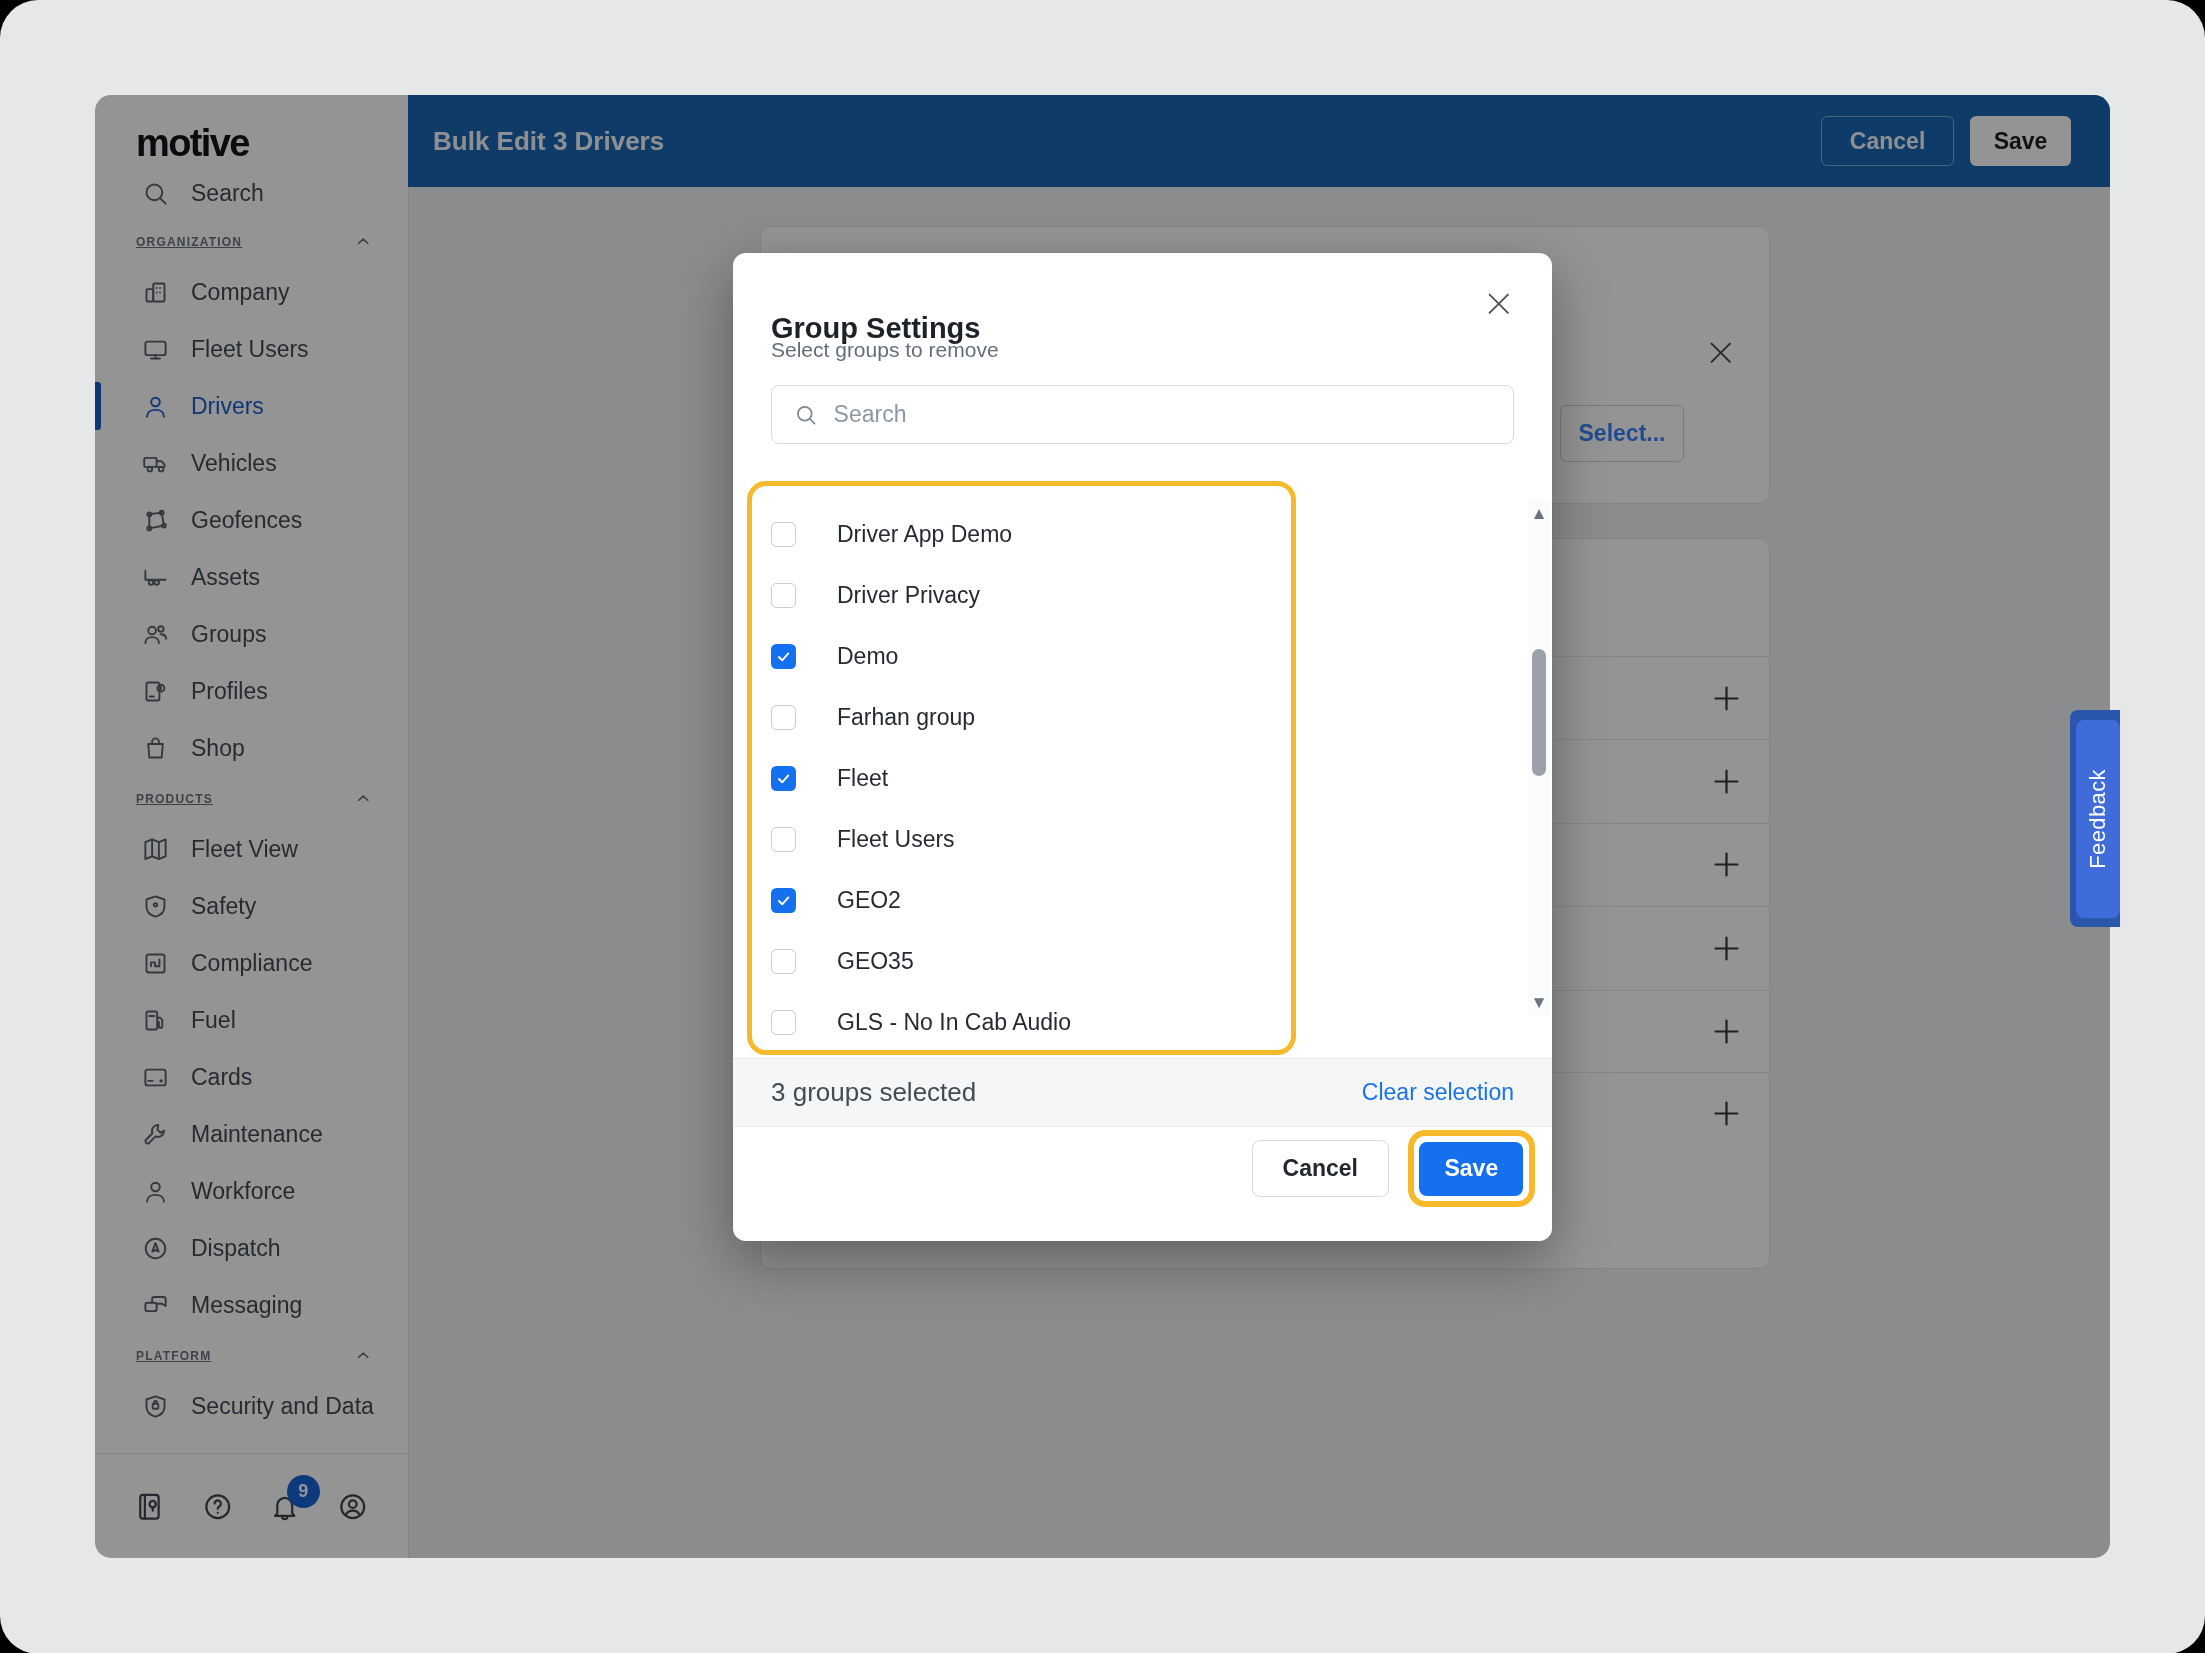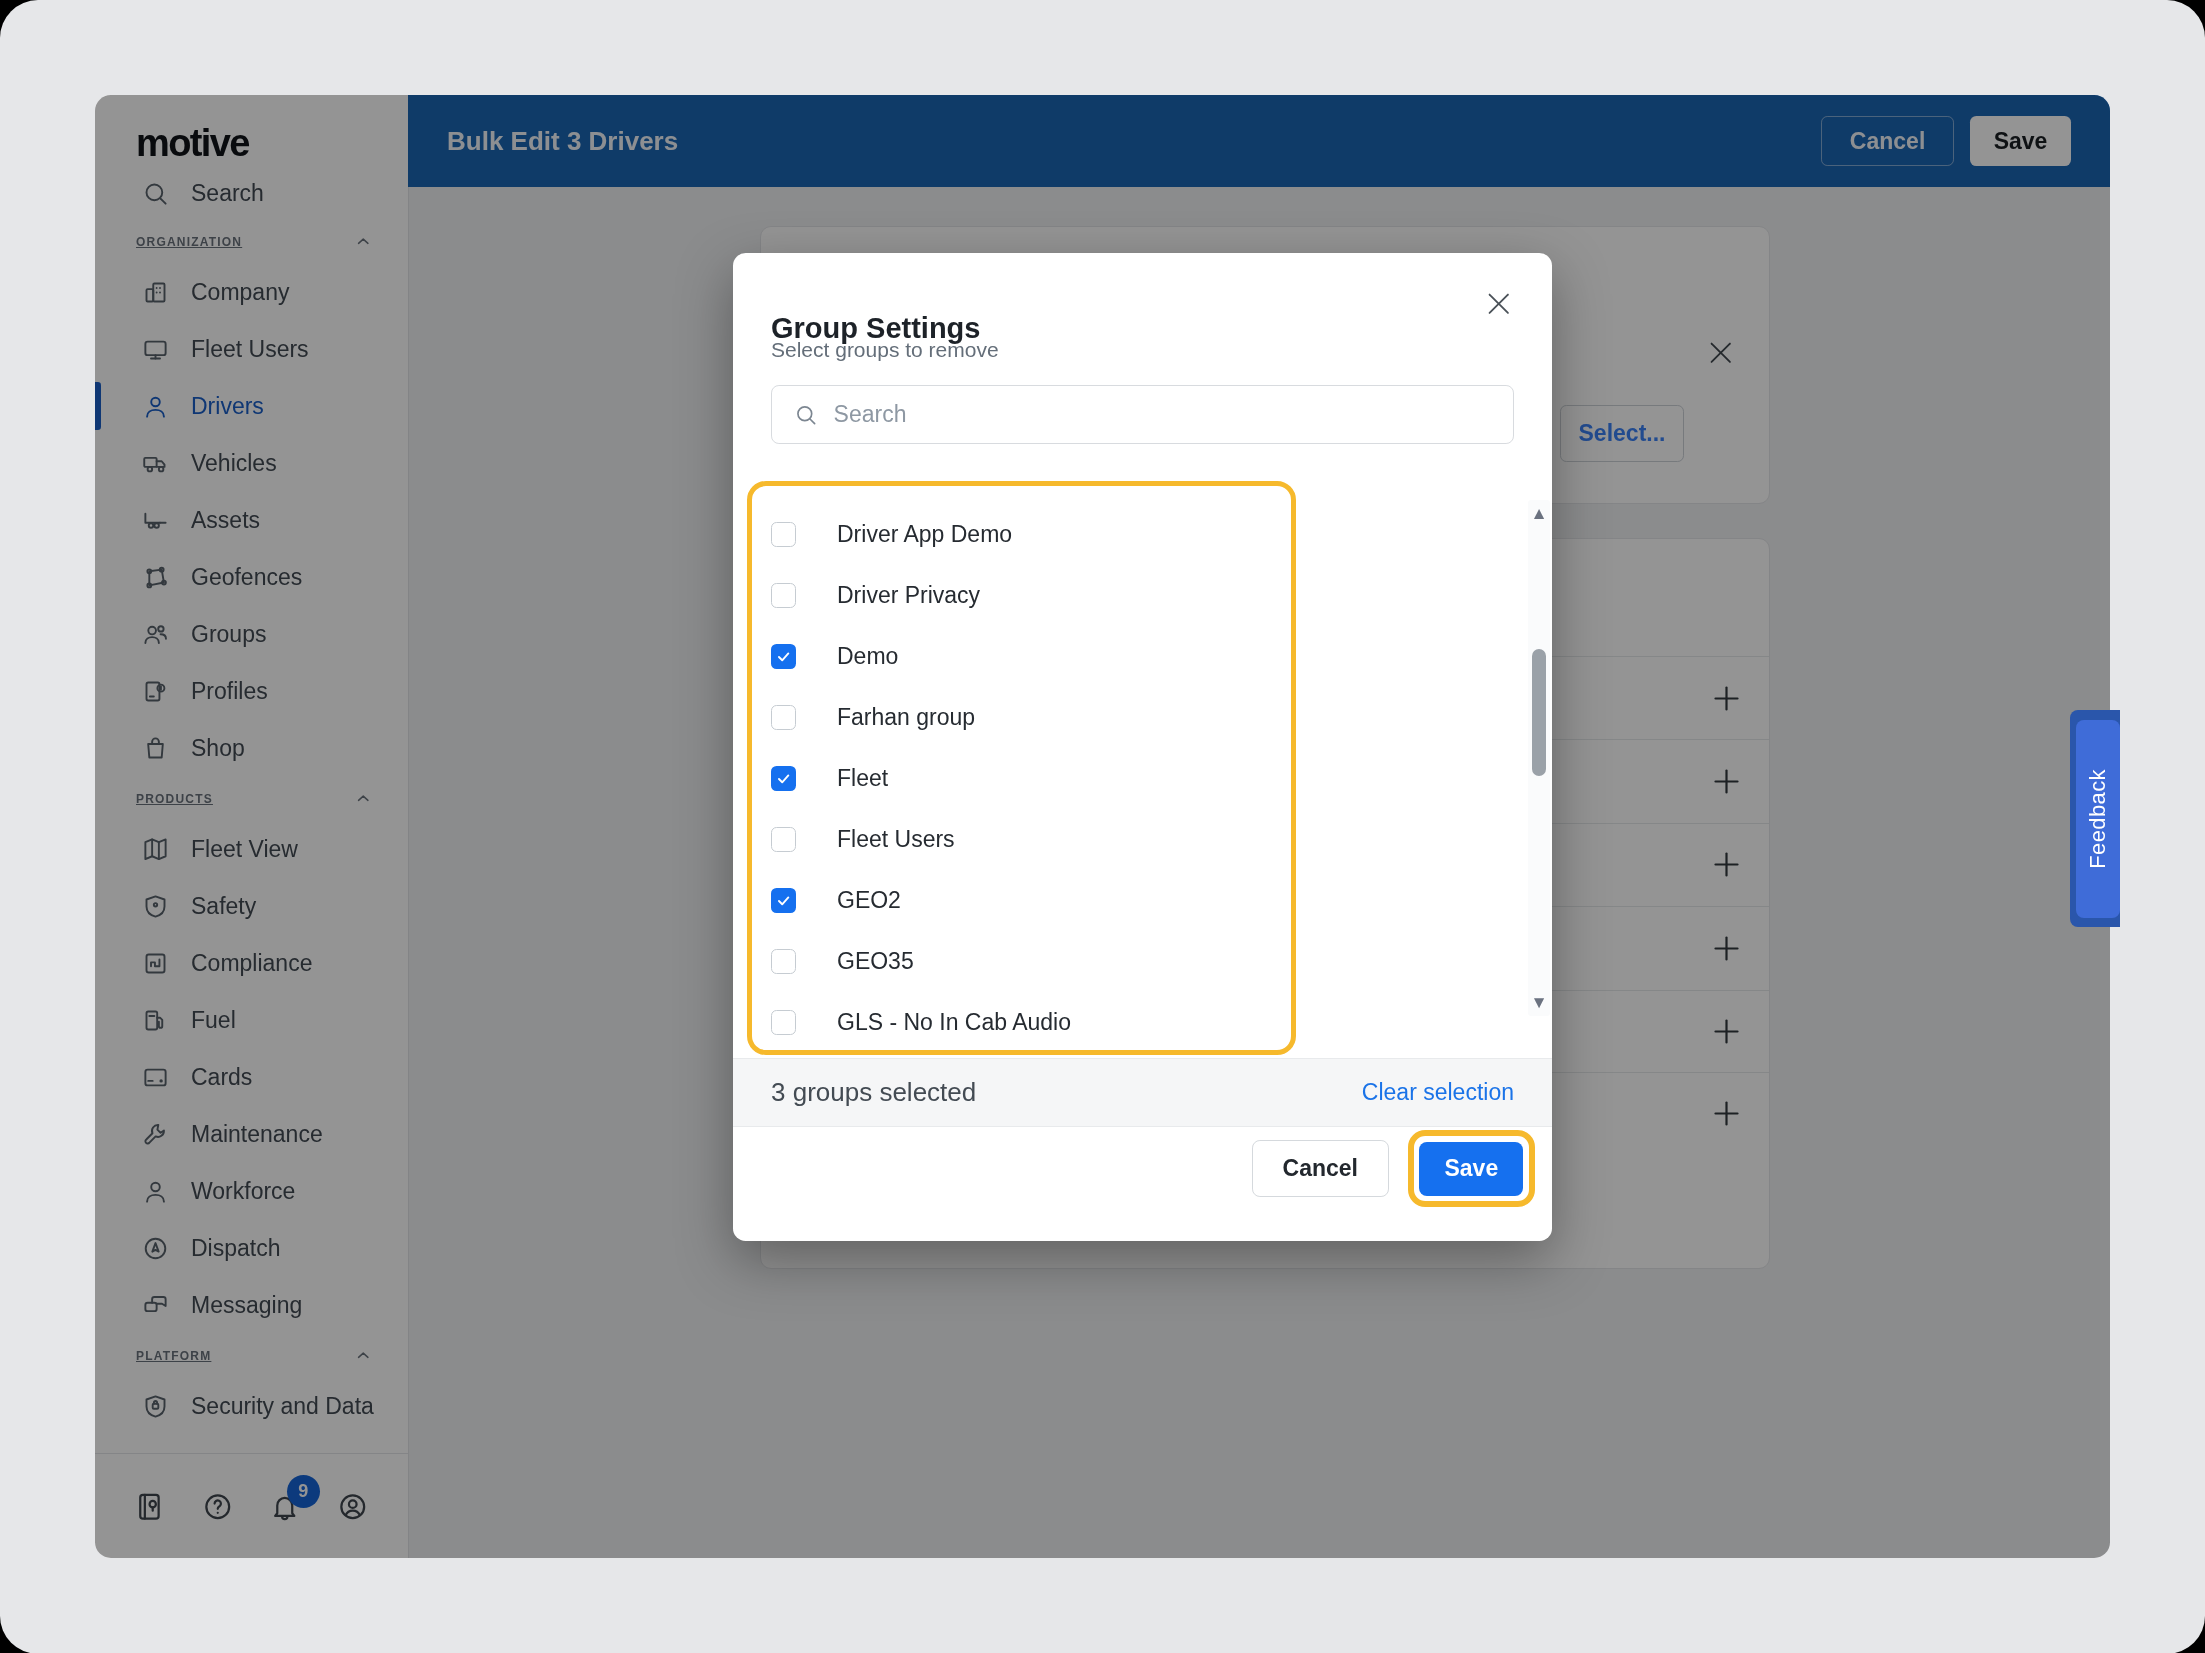--- a/index.html
+++ b/index.html
@@ -37,7 +37,7 @@
   
   .topbar{position:absolute;left:313px;top:0;right:0;height:92px;background:var(--header-blue,#1b66b4);
           display:flex;align-items:center;z-index:1;}
-  .topbar-title{margin-left:39px;color:rgba(255,255,255,.95);font-size:26px;font-weight:700;}
+  .topbar-title{margin-left:25px;color:rgba(255,255,255,.95);font-size:26px;font-weight:700;}
   .topbar-actions{margin-left:auto;margin-right:39px;display:flex;gap:15.8px;align-items:center;}
   .btn-ghost{height:50px;padding:0 28px;border:1.6px solid rgba(255,255,255,.45);border-radius:6.3px;
              color:rgba(255,255,255,.95);font-size:23px;font-weight:600;background:transparent;

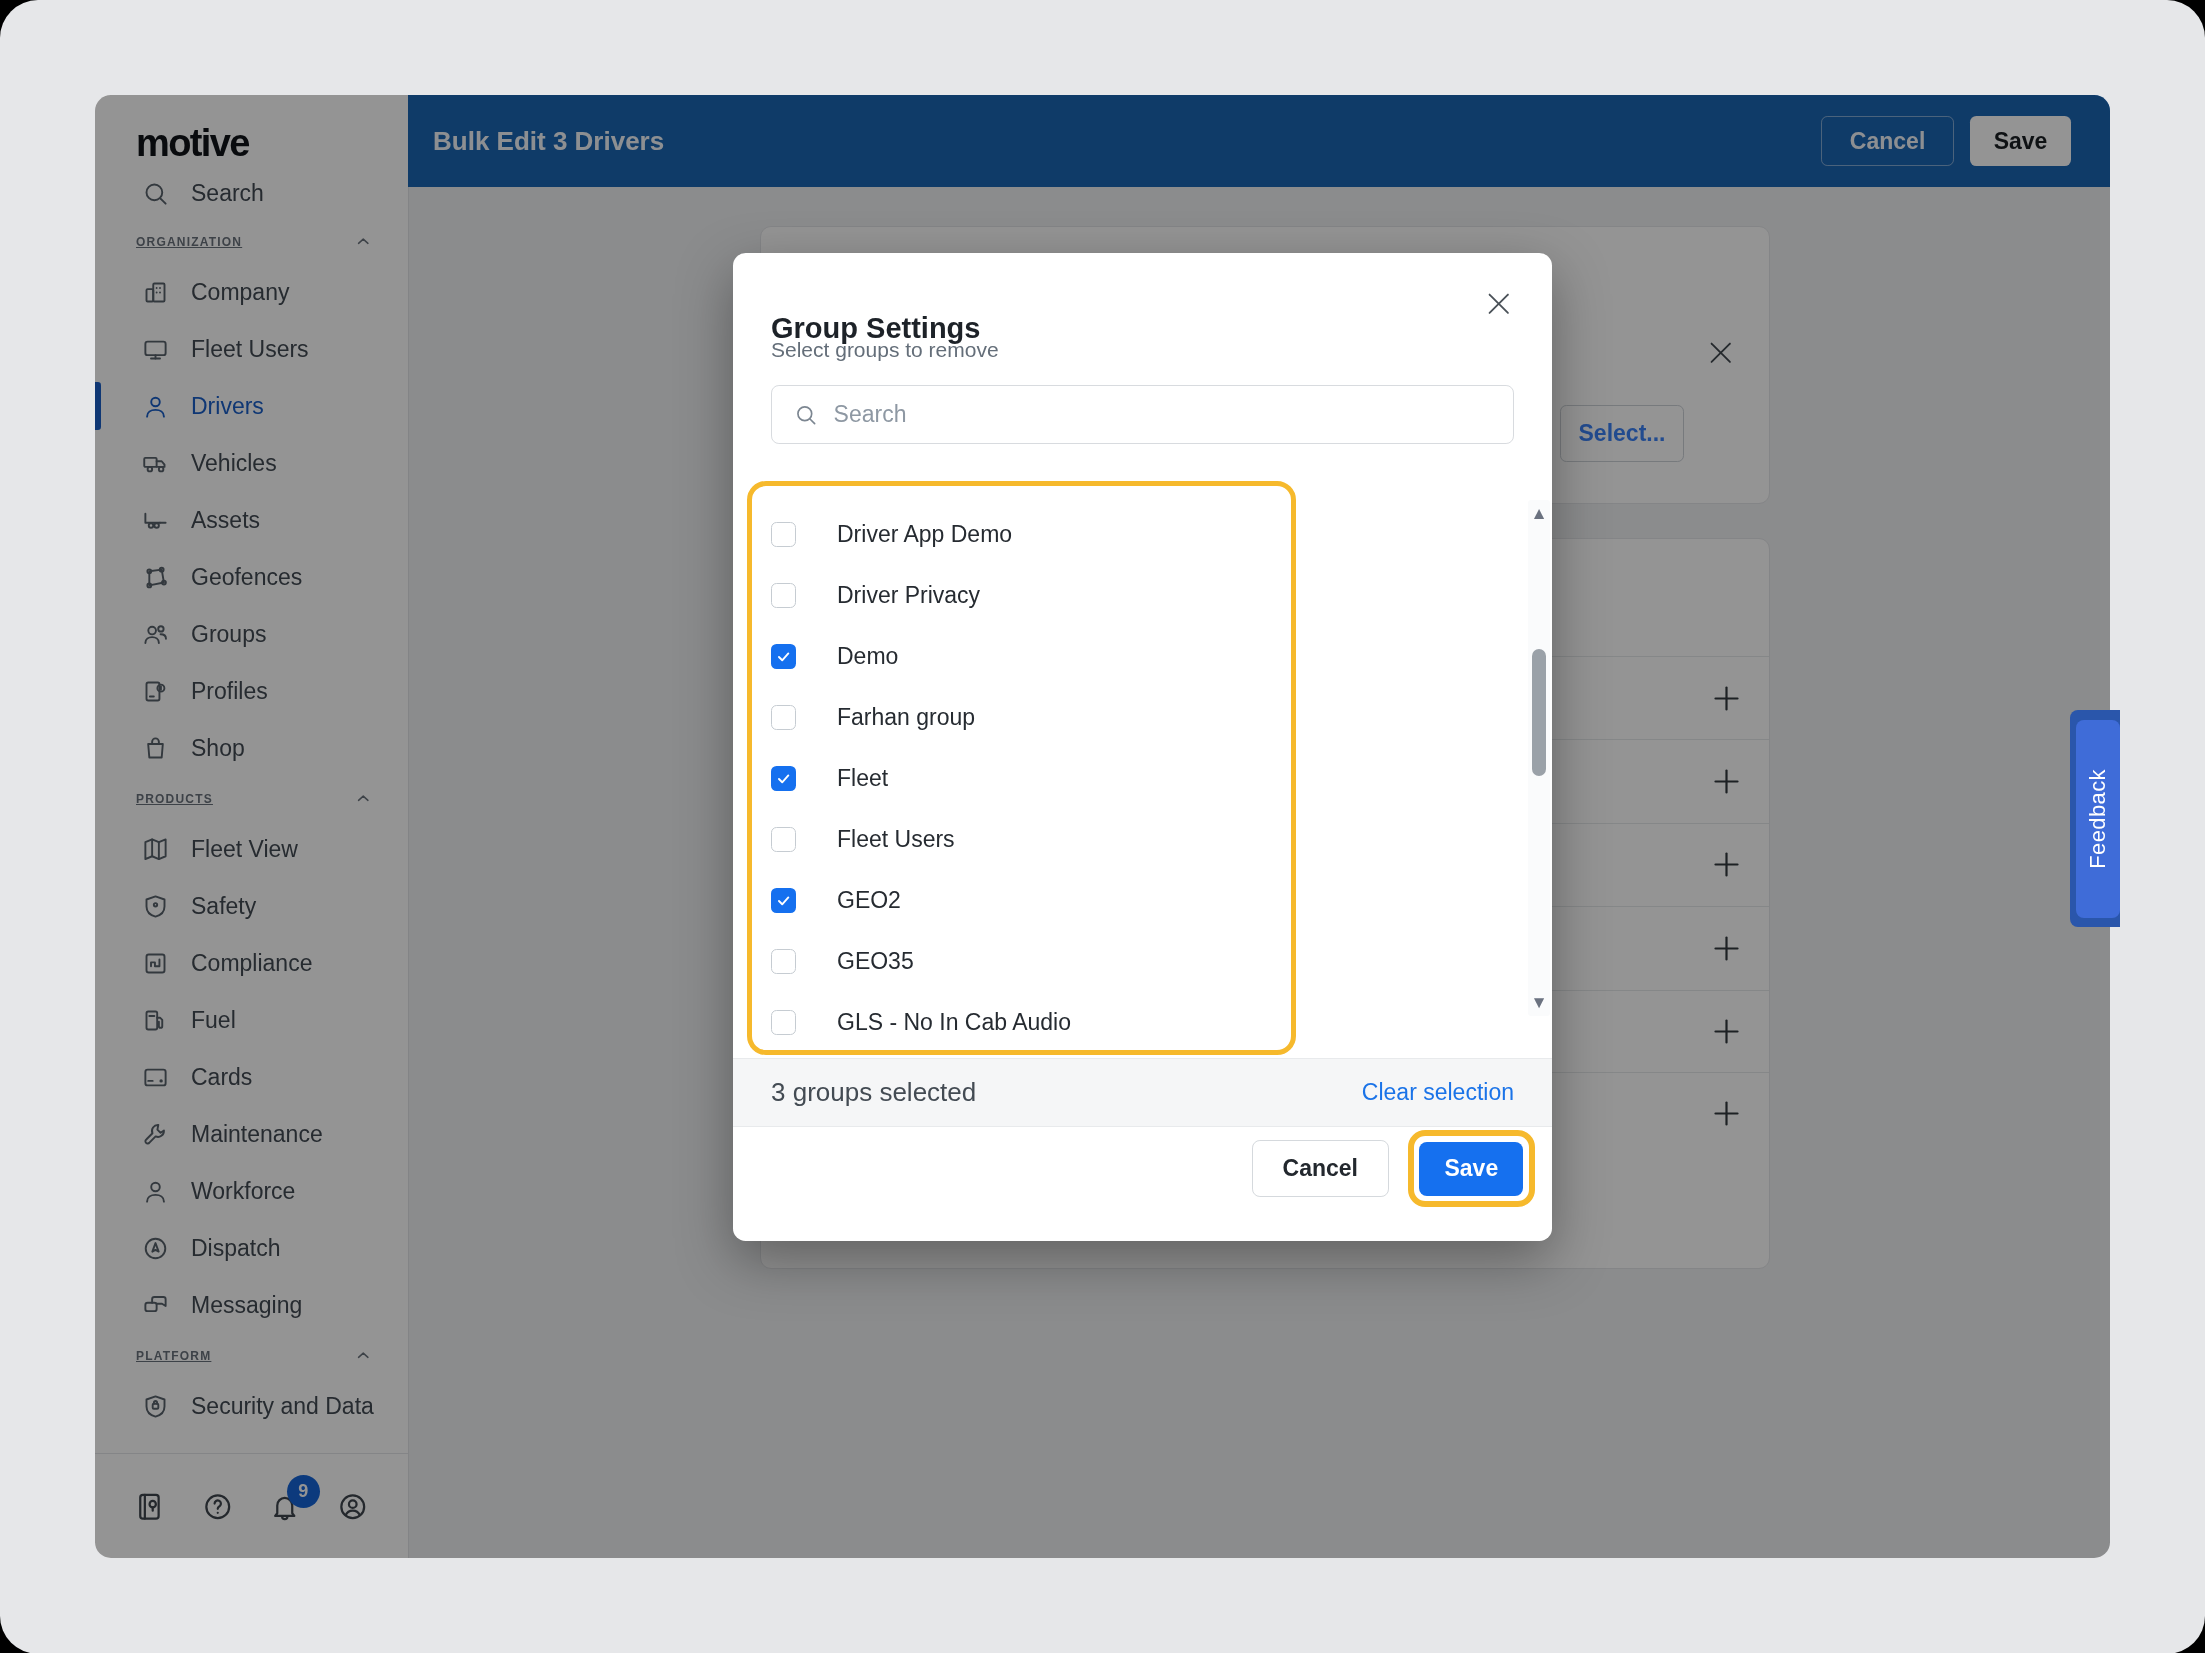--- a/index.html
+++ b/index.html
@@ -188,17 +188,6 @@
             <div class="side-row">
               <span class="ic">
                 <svg viewBox="0 0 24 24" fill="none" stroke="currentColor" stroke-width="1.7" stroke-linecap="round" stroke-linejoin="round">
-                  <path d="M3 6v8h13"></path>
-                  <circle cx="8" cy="16.5" r="2"></circle>
-                  <circle cx="13" cy="16.5" r="2"></circle>
-                  <line x1="16" y1="14" x2="21" y2="14"></line>
-                </svg>
-              </span>
-              <span>Assets</span>
-            </div>
-            <div class="side-row">
-              <span class="ic">
-                <svg viewBox="0 0 24 24" fill="none" stroke="currentColor" stroke-width="1.7" stroke-linecap="round" stroke-linejoin="round">
                   <path d="M6.5 6.5l11-1.5 2 11.5-13 2.5z"></path>
                   <circle cx="6.5" cy="6.5" r="1.7"></circle>
                   <circle cx="17.5" cy="5" r="1.7"></circle>
@@ -207,6 +196,17 @@
                 </svg>
               </span>
               <span>Geofences</span>
+            </div>
+            <div class="side-row">
+              <span class="ic">
+                <svg viewBox="0 0 24 24" fill="none" stroke="currentColor" stroke-width="1.7" stroke-linecap="round" stroke-linejoin="round">
+                  <path d="M3 6v8h13"></path>
+                  <circle cx="8" cy="16.5" r="2"></circle>
+                  <circle cx="13" cy="16.5" r="2"></circle>
+                  <line x1="16" y1="14" x2="21" y2="14"></line>
+                </svg>
+              </span>
+              <span>Assets</span>
             </div>
             <div class="side-row">
               <span class="ic">

